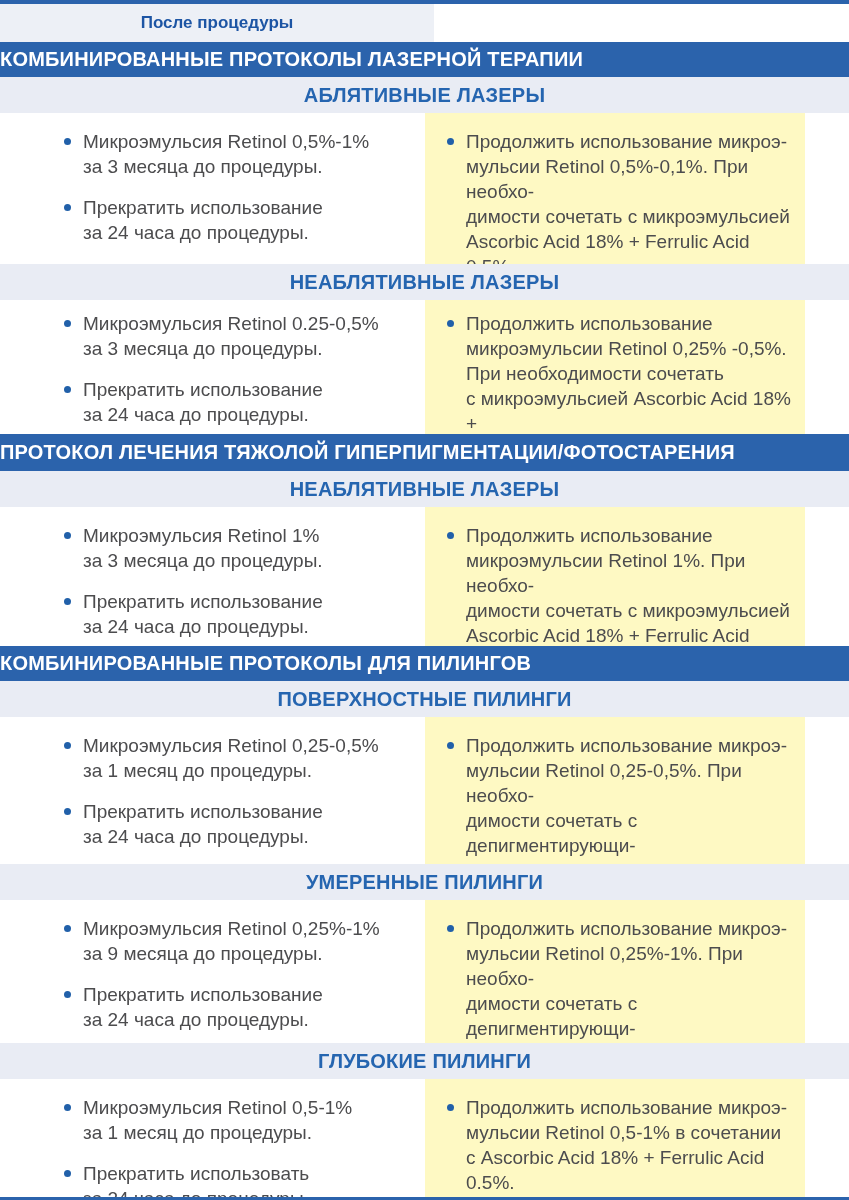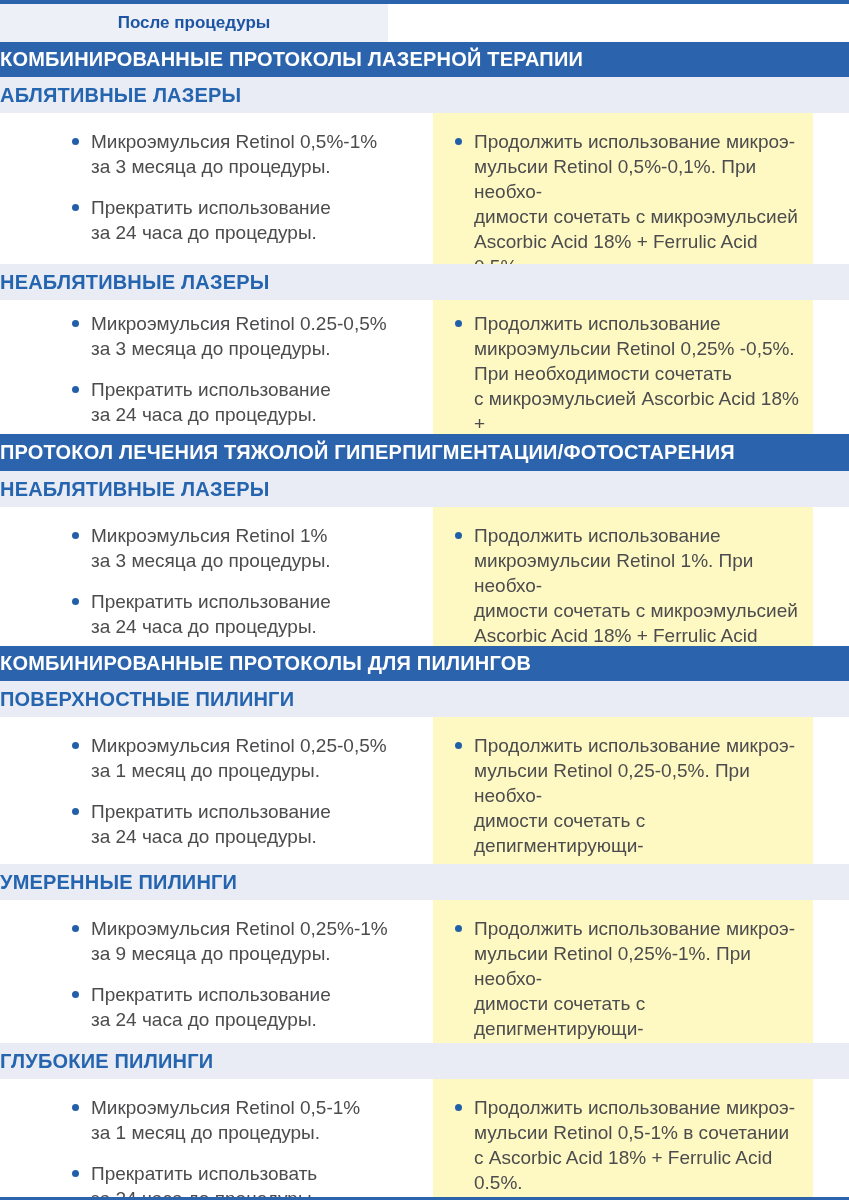--- a/index.html
+++ b/index.html
@@ -19,7 +19,7 @@
     font-size: 17px; font-weight: bold; color: #1d55a4;
   }
   .col-header .cell.before { width: 425px; background: #ffffff; }
-  .col-header .cell.after  { width: 388px; background: #edf0f6; }
+  .col-header .cell.after  { width: 434px; background: #edf0f6; }
 
   .banner-main {
     background: #2b63ac; color: #ffffff;

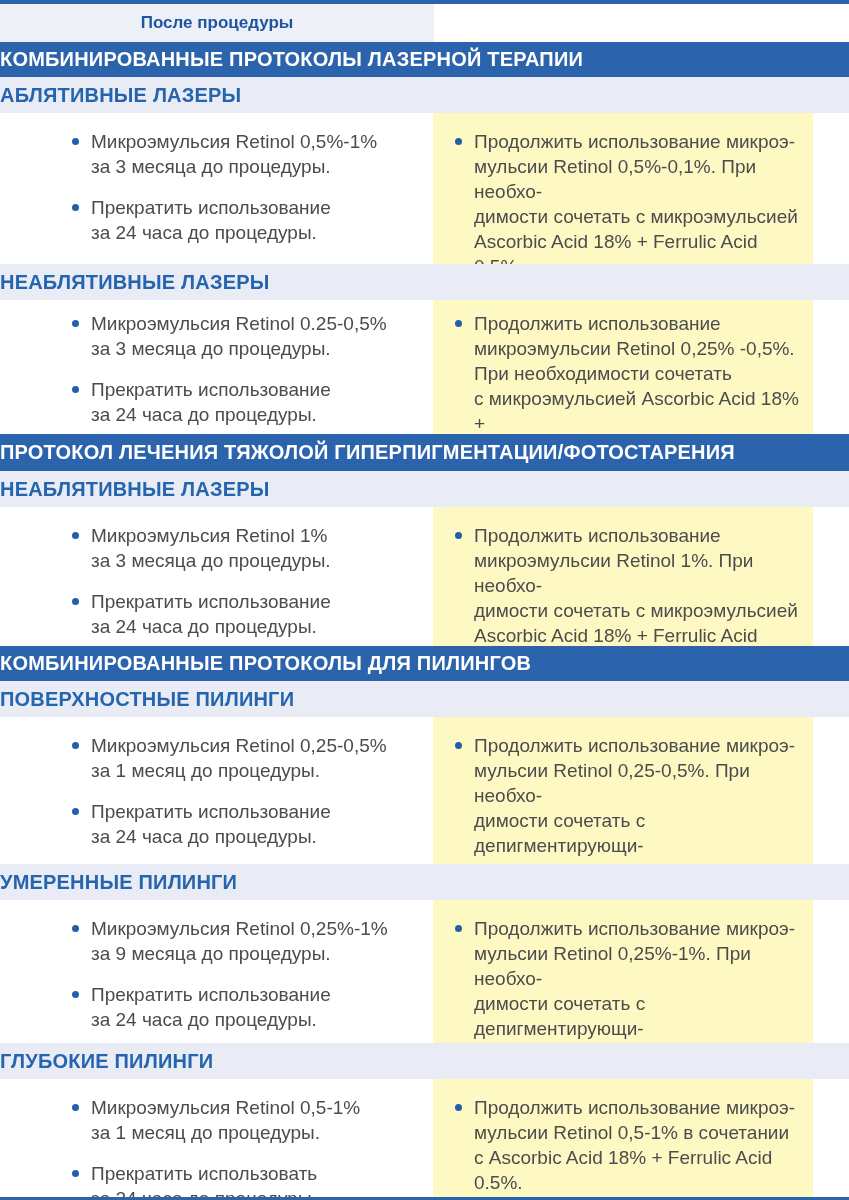--- a/index.html
+++ b/index.html
@@ -30,7 +30,7 @@
   .banner-main.tall { height: 37px; }
   .banner-sub {
     background: #e9ecf4; color: #2565b0;
-    display: flex; align-items: center; 
+    display: flex; align-items: center; justify-content: center;
     font-weight: bold; font-size: 20px; height: 36px; letter-spacing: 0.2px;
     text-transform: uppercase;
   }

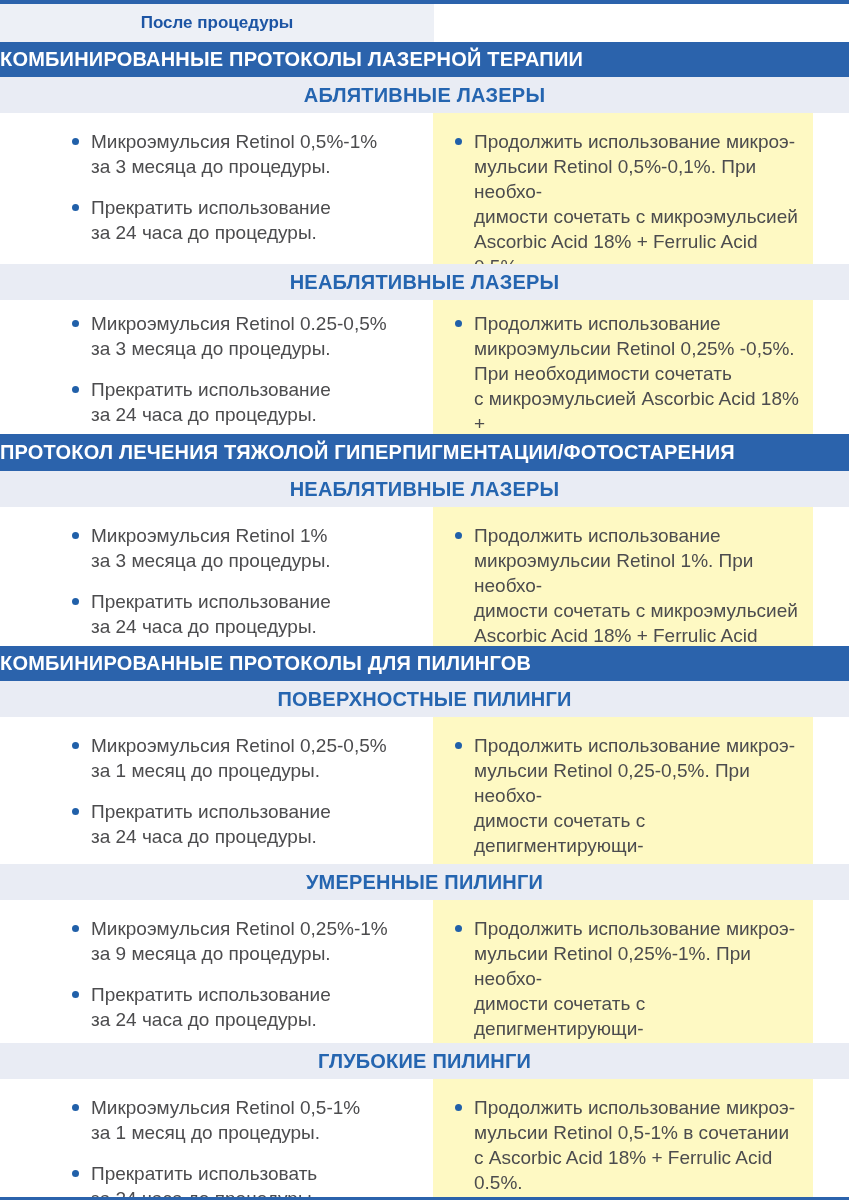--- a/index.html
+++ b/index.html
@@ -35,7 +35,7 @@
     text-transform: uppercase;
   }
 
-  .row { display: flex; overflow: hidden; padding-left: 8px; }
+  .row { display: flex; overflow: hidden; }
   .row.h1 { height: 151px; } .row.h2 { height: 134px; }
   .row.h3 { height: 139px; } .row.h4 { height: 147px; }
   .row.h5 { height: 143px; } .row.h6 { height: 118px; }

